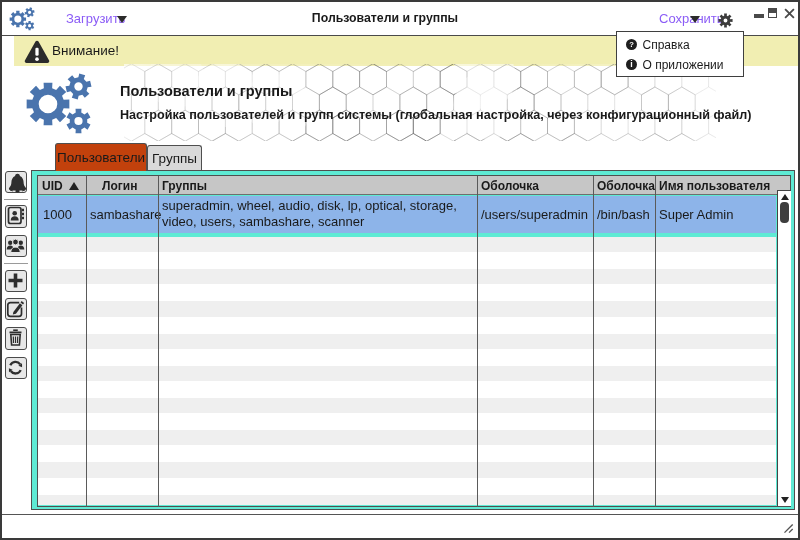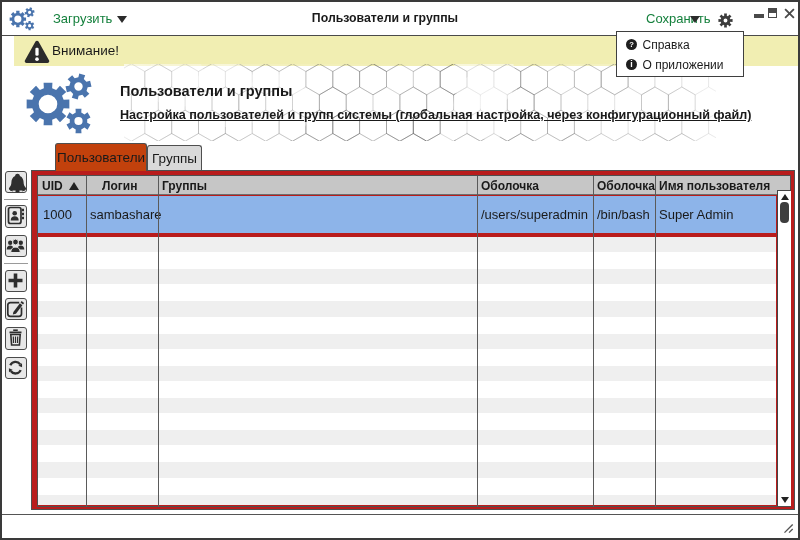--- a/index.html
+++ b/index.html
@@ -15,7 +15,7 @@
               border-bottom:1px solid #4a4a4a; }
   #ttl-center { position:absolute; left:0; top:11px; width:770px; text-align:center;
                 font-size:12.3px; font-weight:bold; }
-  .menulbl { font-size:13px; color:#15803d; }
+  .menulbl { font-size:13px; color:#8b5cf6;margin-left:13px; }
   .dcaret { display:inline-block; width:0; height:0; border-left:5.5px solid transparent;
             border-right:5.5px solid transparent; border-top:7px solid #2b2b2b; vertical-align:1px; }
 

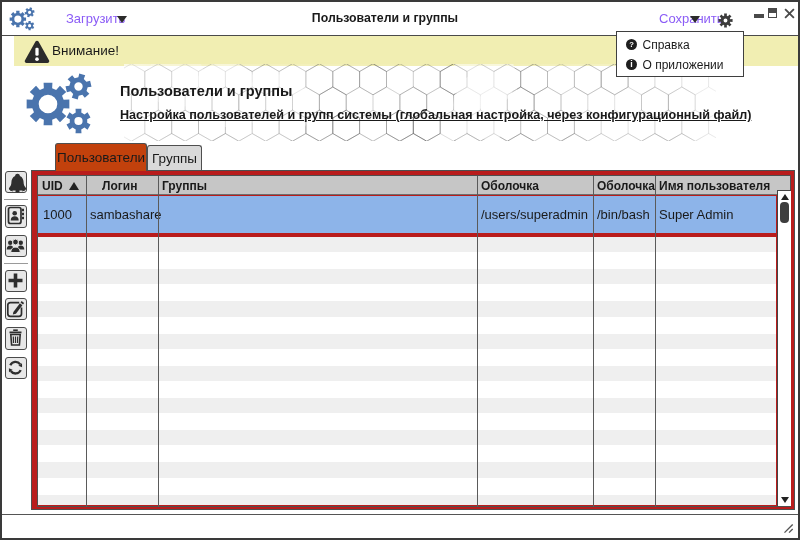--- a/index.html
+++ b/index.html
@@ -25,7 +25,7 @@
   
   #hexwrap { position:absolute; left:124px; top:64px; width:592px; height:77px; overflow:hidden; }
   #apptitle { position:absolute; left:120px; top:83px; font-size:14.5px; font-weight:bold; }
-  #appsub  { position:absolute; left:120px; top:108px; font-size:12.6px; font-weight:bold;text-decoration:underline; }
+  #appsub  { position:absolute; left:120px; top:108px; font-size:12.6px; font-weight:bold; }
 
   
   .tab { position:absolute; font-size:13.5px; text-align:center; border:1px solid #4f4f4f;

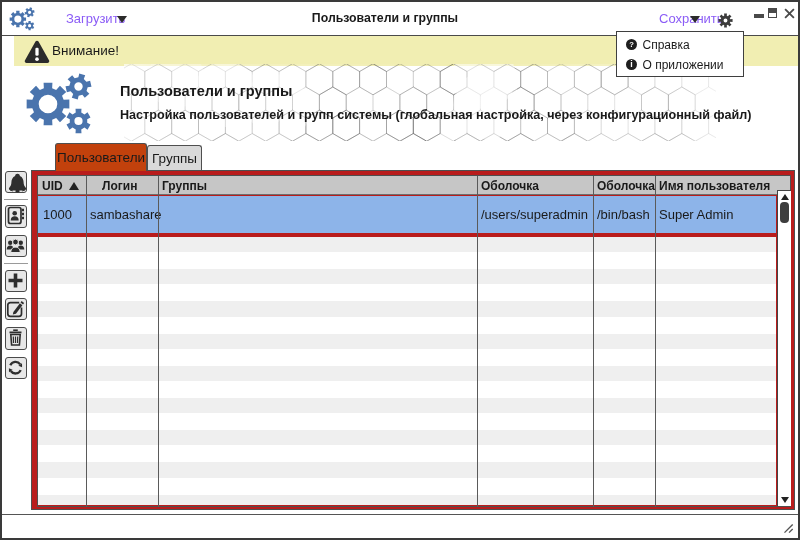--- a/index.html
+++ b/index.html
@@ -35,7 +35,7 @@
 
   
   #panel { position:absolute; left:31px; top:170px; width:764px; height:340px;
-           border:1px solid #4f4f4f; background:#b91c1c; z-index:2; }
+           border:1px solid #4f4f4f; background:#5eead4; z-index:2; }
   #tbl { position:absolute; left:5px; top:3.5px; width:754px; height:332px; border:1px solid #4f4f4f; }
   #thead { position:absolute; left:0; top:0; width:752px; height:19px; background:#c6c6c6;
            border-bottom:1px solid #6e6e6e; font-size:12px; font-weight:bold; }

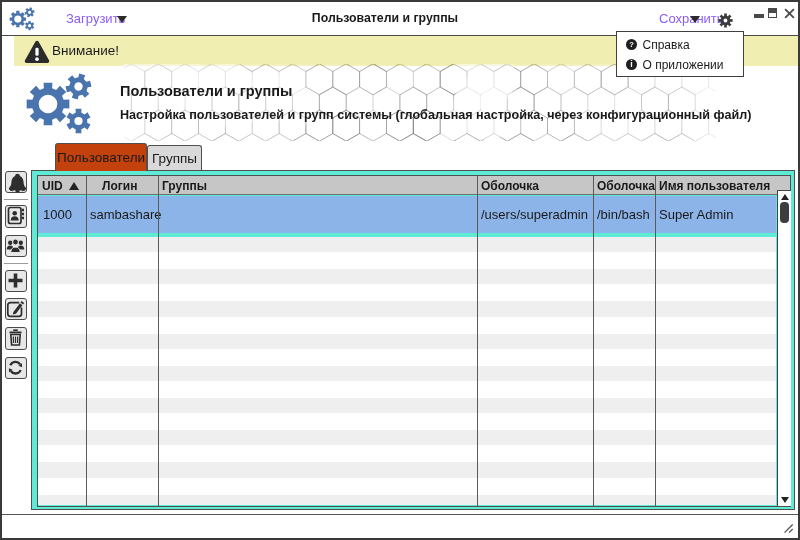--- a/index.html
+++ b/index.html
@@ -263,6 +263,7 @@
   <div id="bluerow">
     <span class="cellt" style="left:5px;top:11px">1000</span>
     <span class="cellt" style="left:52px;top:11px">sambashare</span>
+    <span class="cellt" style="left:124px;top:2px">superadmin, wheel, audio, disk, lp, optical, storage,</span>
     <span class="cellt" style="left:443px;top:11px">/users/superadmin</span>
     <span class="cellt" style="left:559px;top:11px">/bin/bash</span>
     <span class="cellt" style="left:621px;top:11px">Super Admin</span>

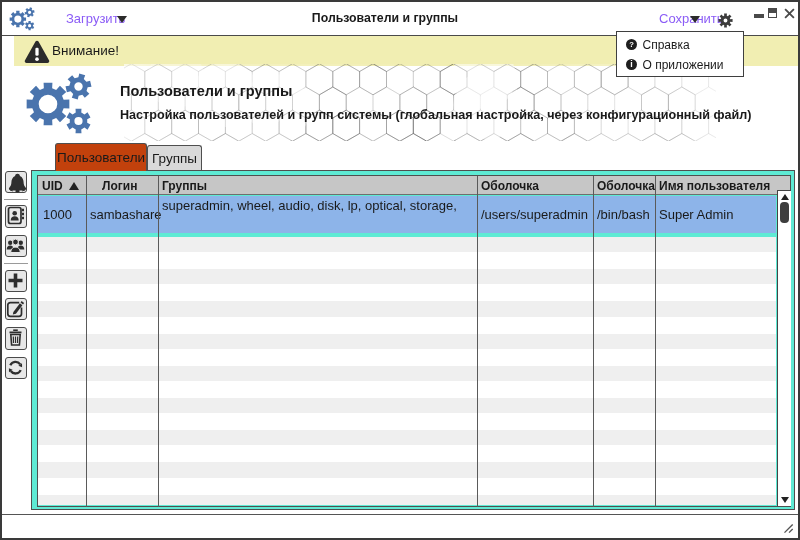--- a/index.html
+++ b/index.html
@@ -264,6 +264,7 @@
     <span class="cellt" style="left:5px;top:11px">1000</span>
     <span class="cellt" style="left:52px;top:11px">sambashare</span>
     <span class="cellt" style="left:124px;top:2px">superadmin, wheel, audio, disk, lp, optical, storage,</span>
+    <span class="cellt" style="left:124px;top:18px">video, users, sambashare, scanner</span>
     <span class="cellt" style="left:443px;top:11px">/users/superadmin</span>
     <span class="cellt" style="left:559px;top:11px">/bin/bash</span>
     <span class="cellt" style="left:621px;top:11px">Super Admin</span>

